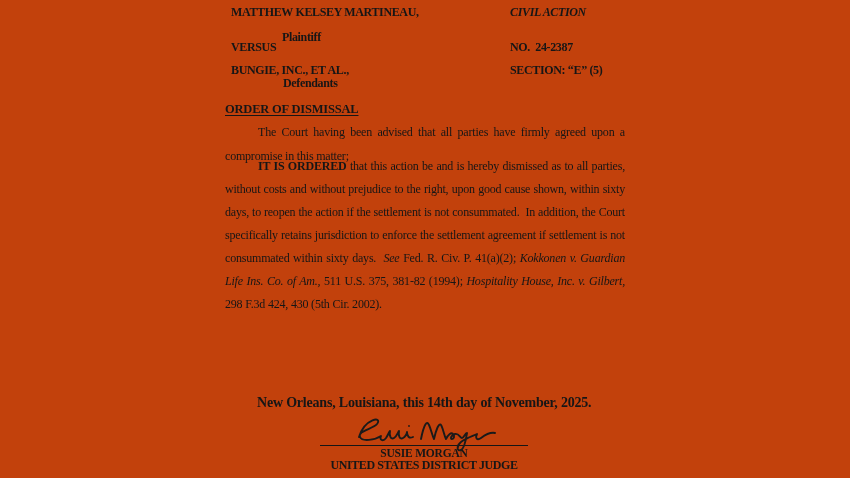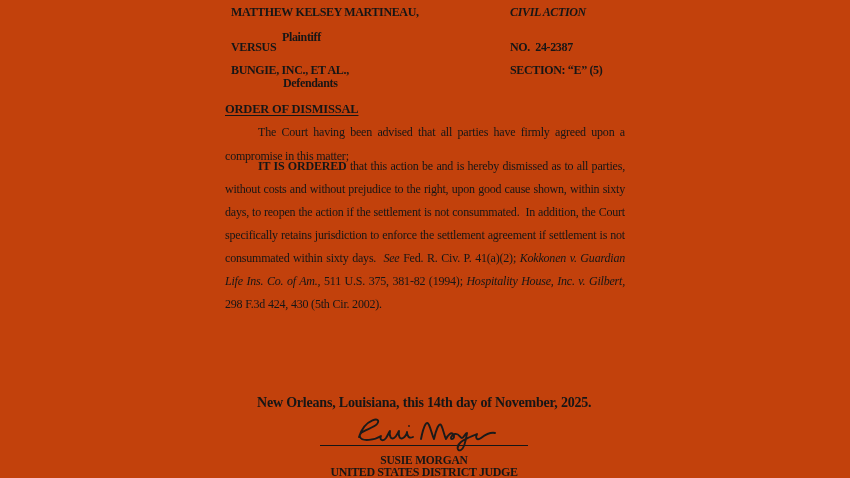--- a/index.html
+++ b/index.html
@@ -93,7 +93,7 @@
     font-size: 11.5px;
     letter-spacing: -0.2px;
     line-height: 12px;
-    margin-top: 8px;
+    margin-top: 1px;
   }
   .sig-title {
     font-weight: bold;

